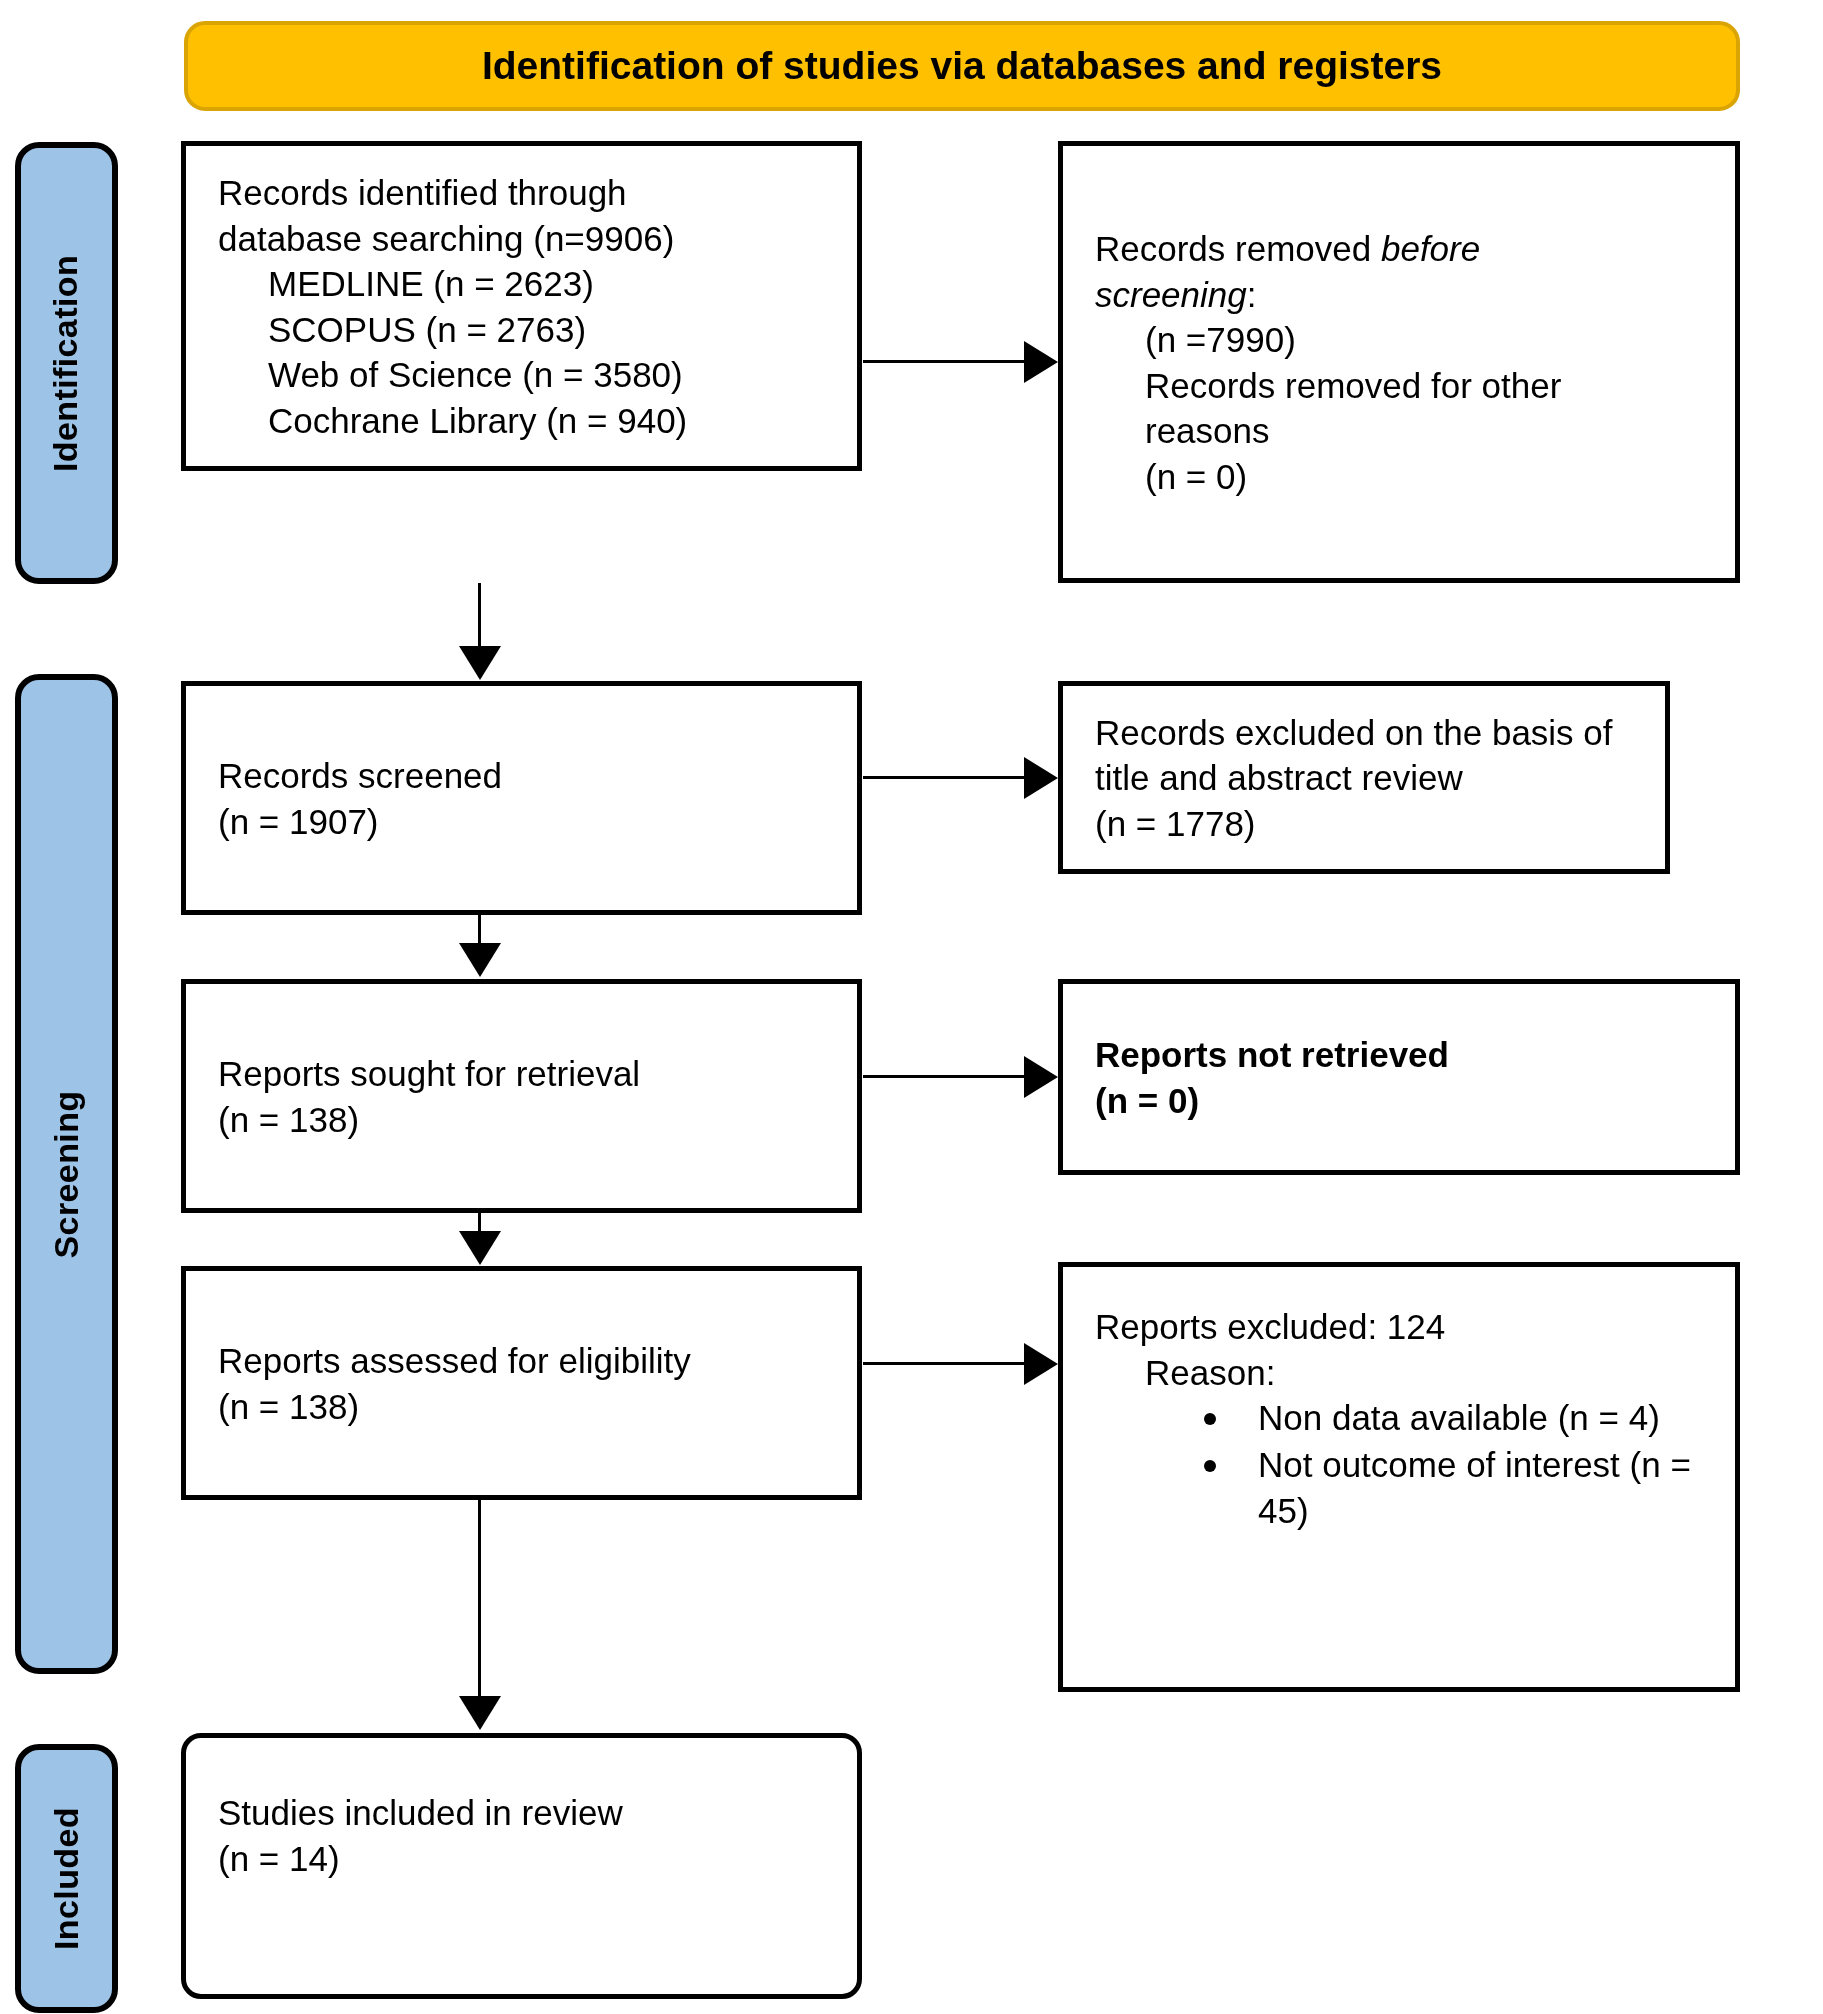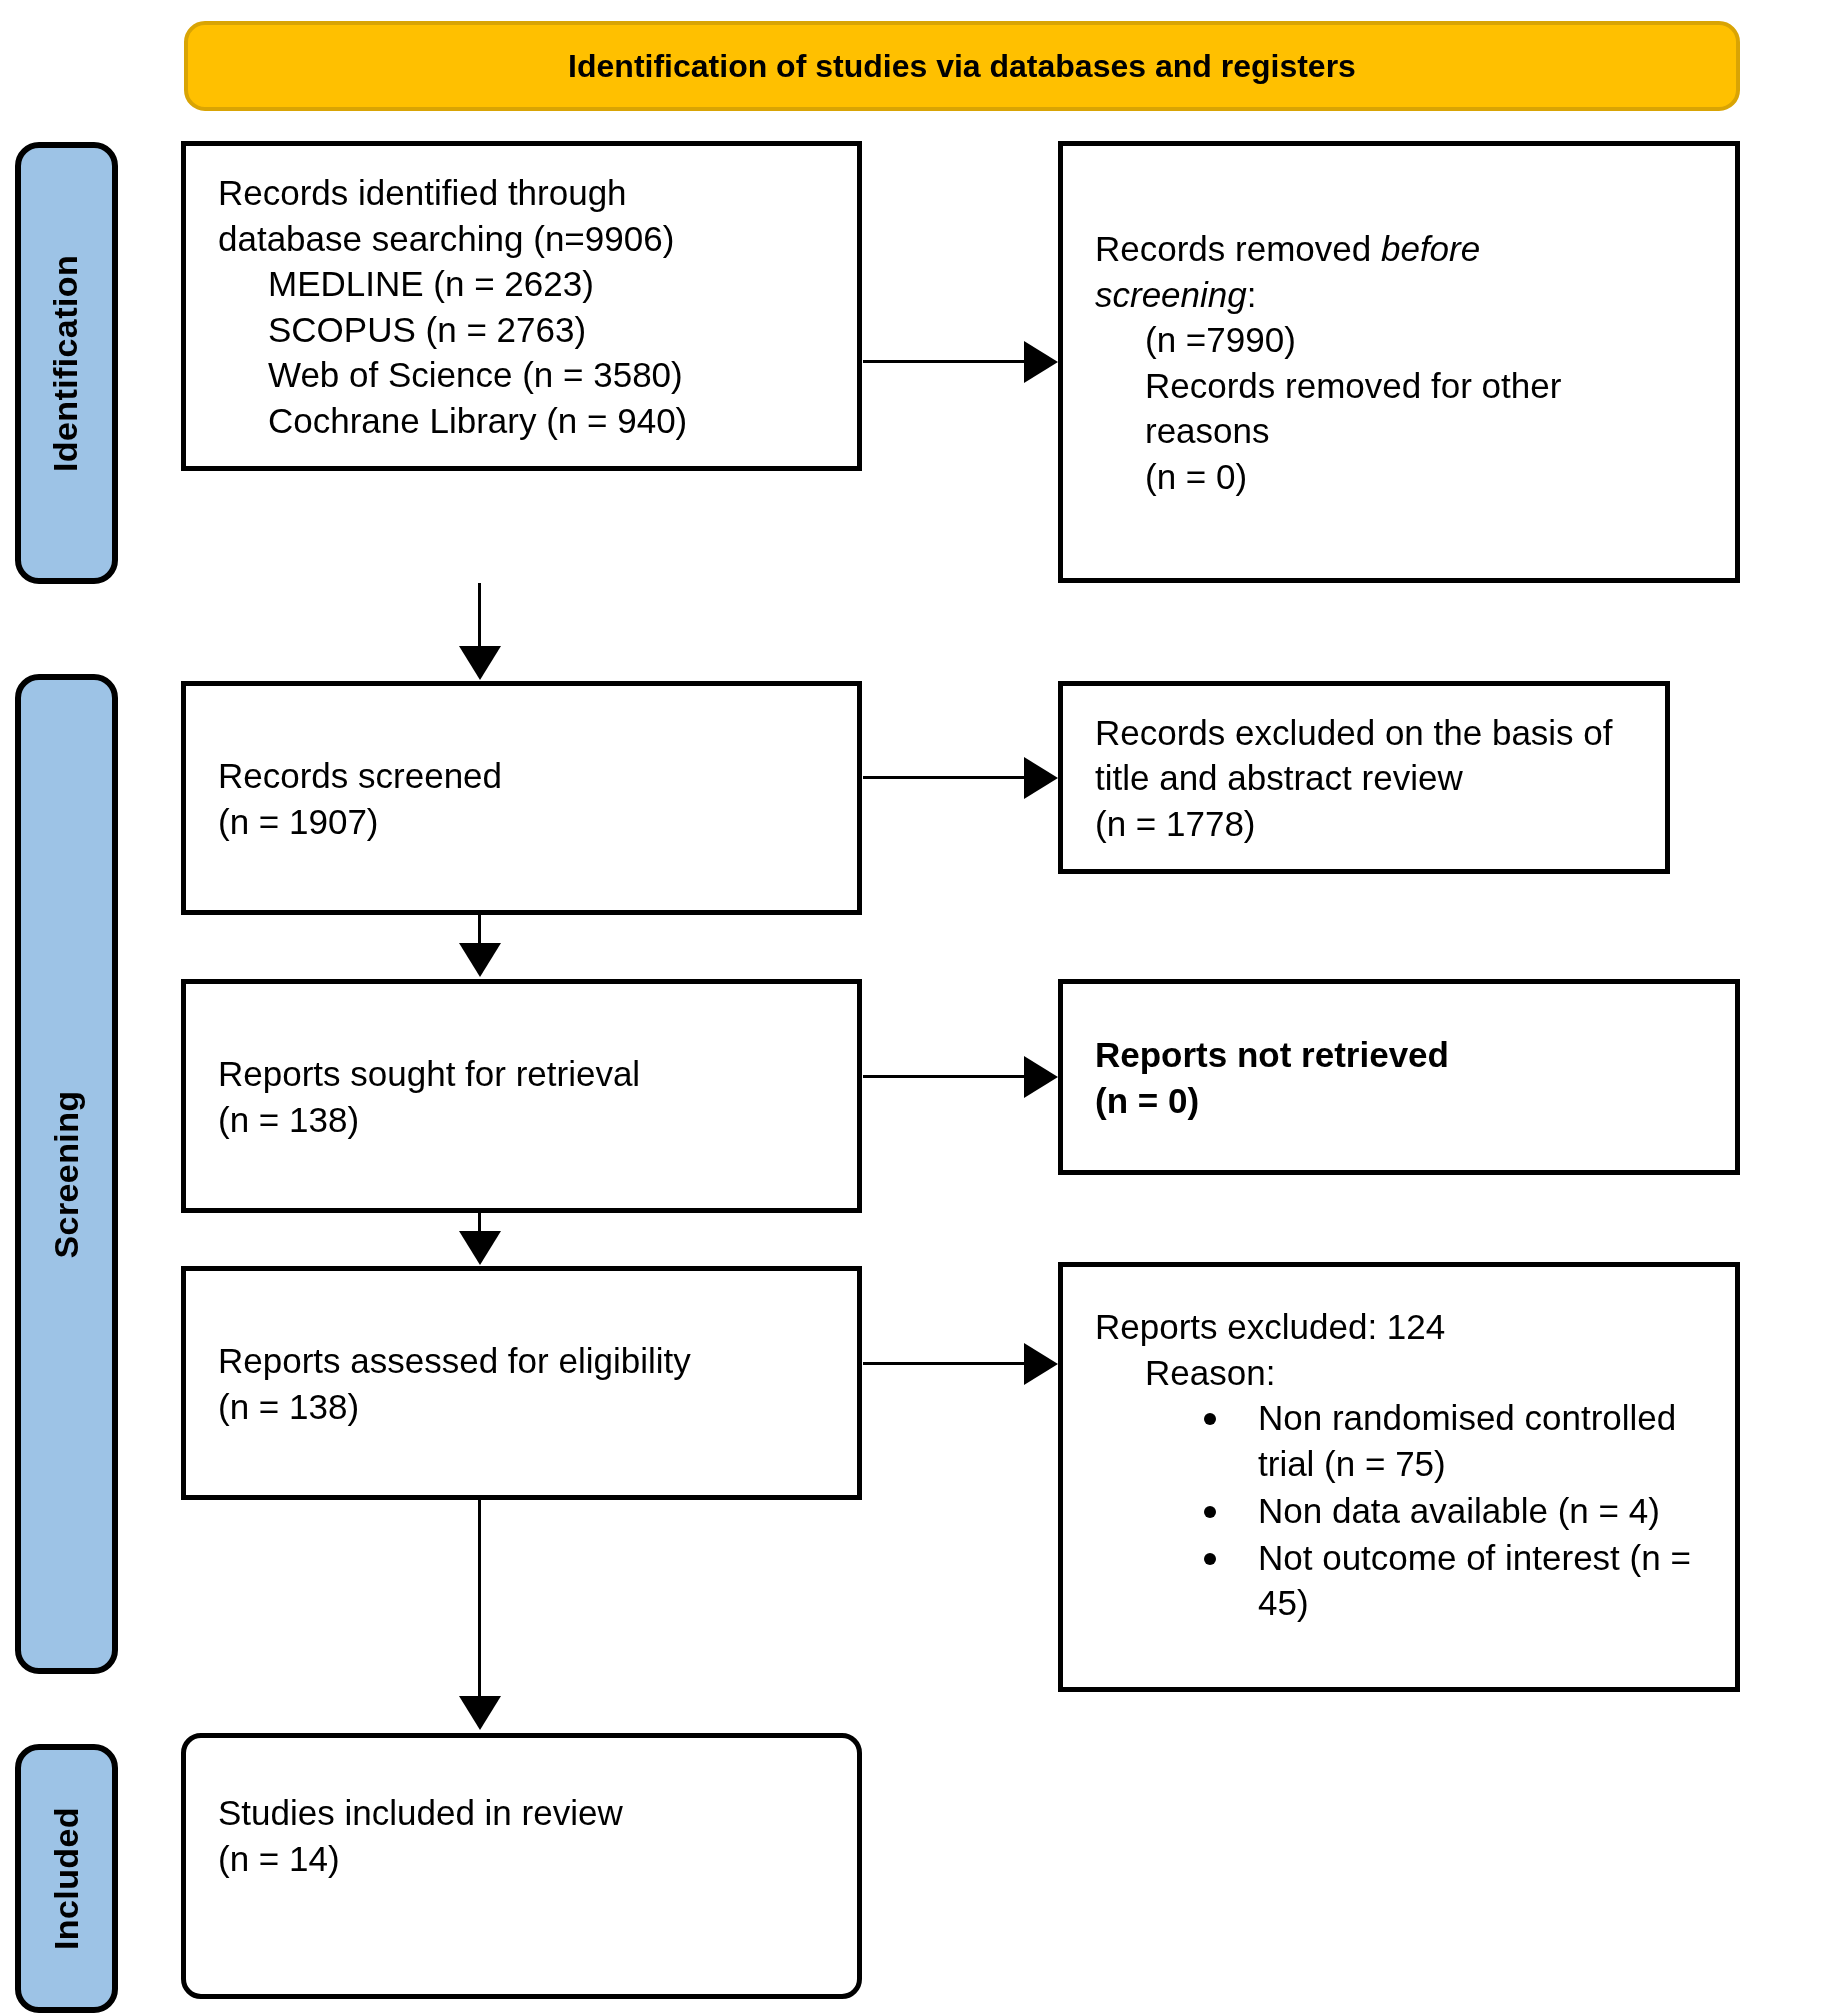--- a/index.html
+++ b/index.html
@@ -34,7 +34,7 @@
     justify-content: center;
   }
   .banner-text {
-    font-size: 32px;
+    font-size: 39px;
     font-weight: bold;
     color: #000000;
     letter-spacing: 0px;

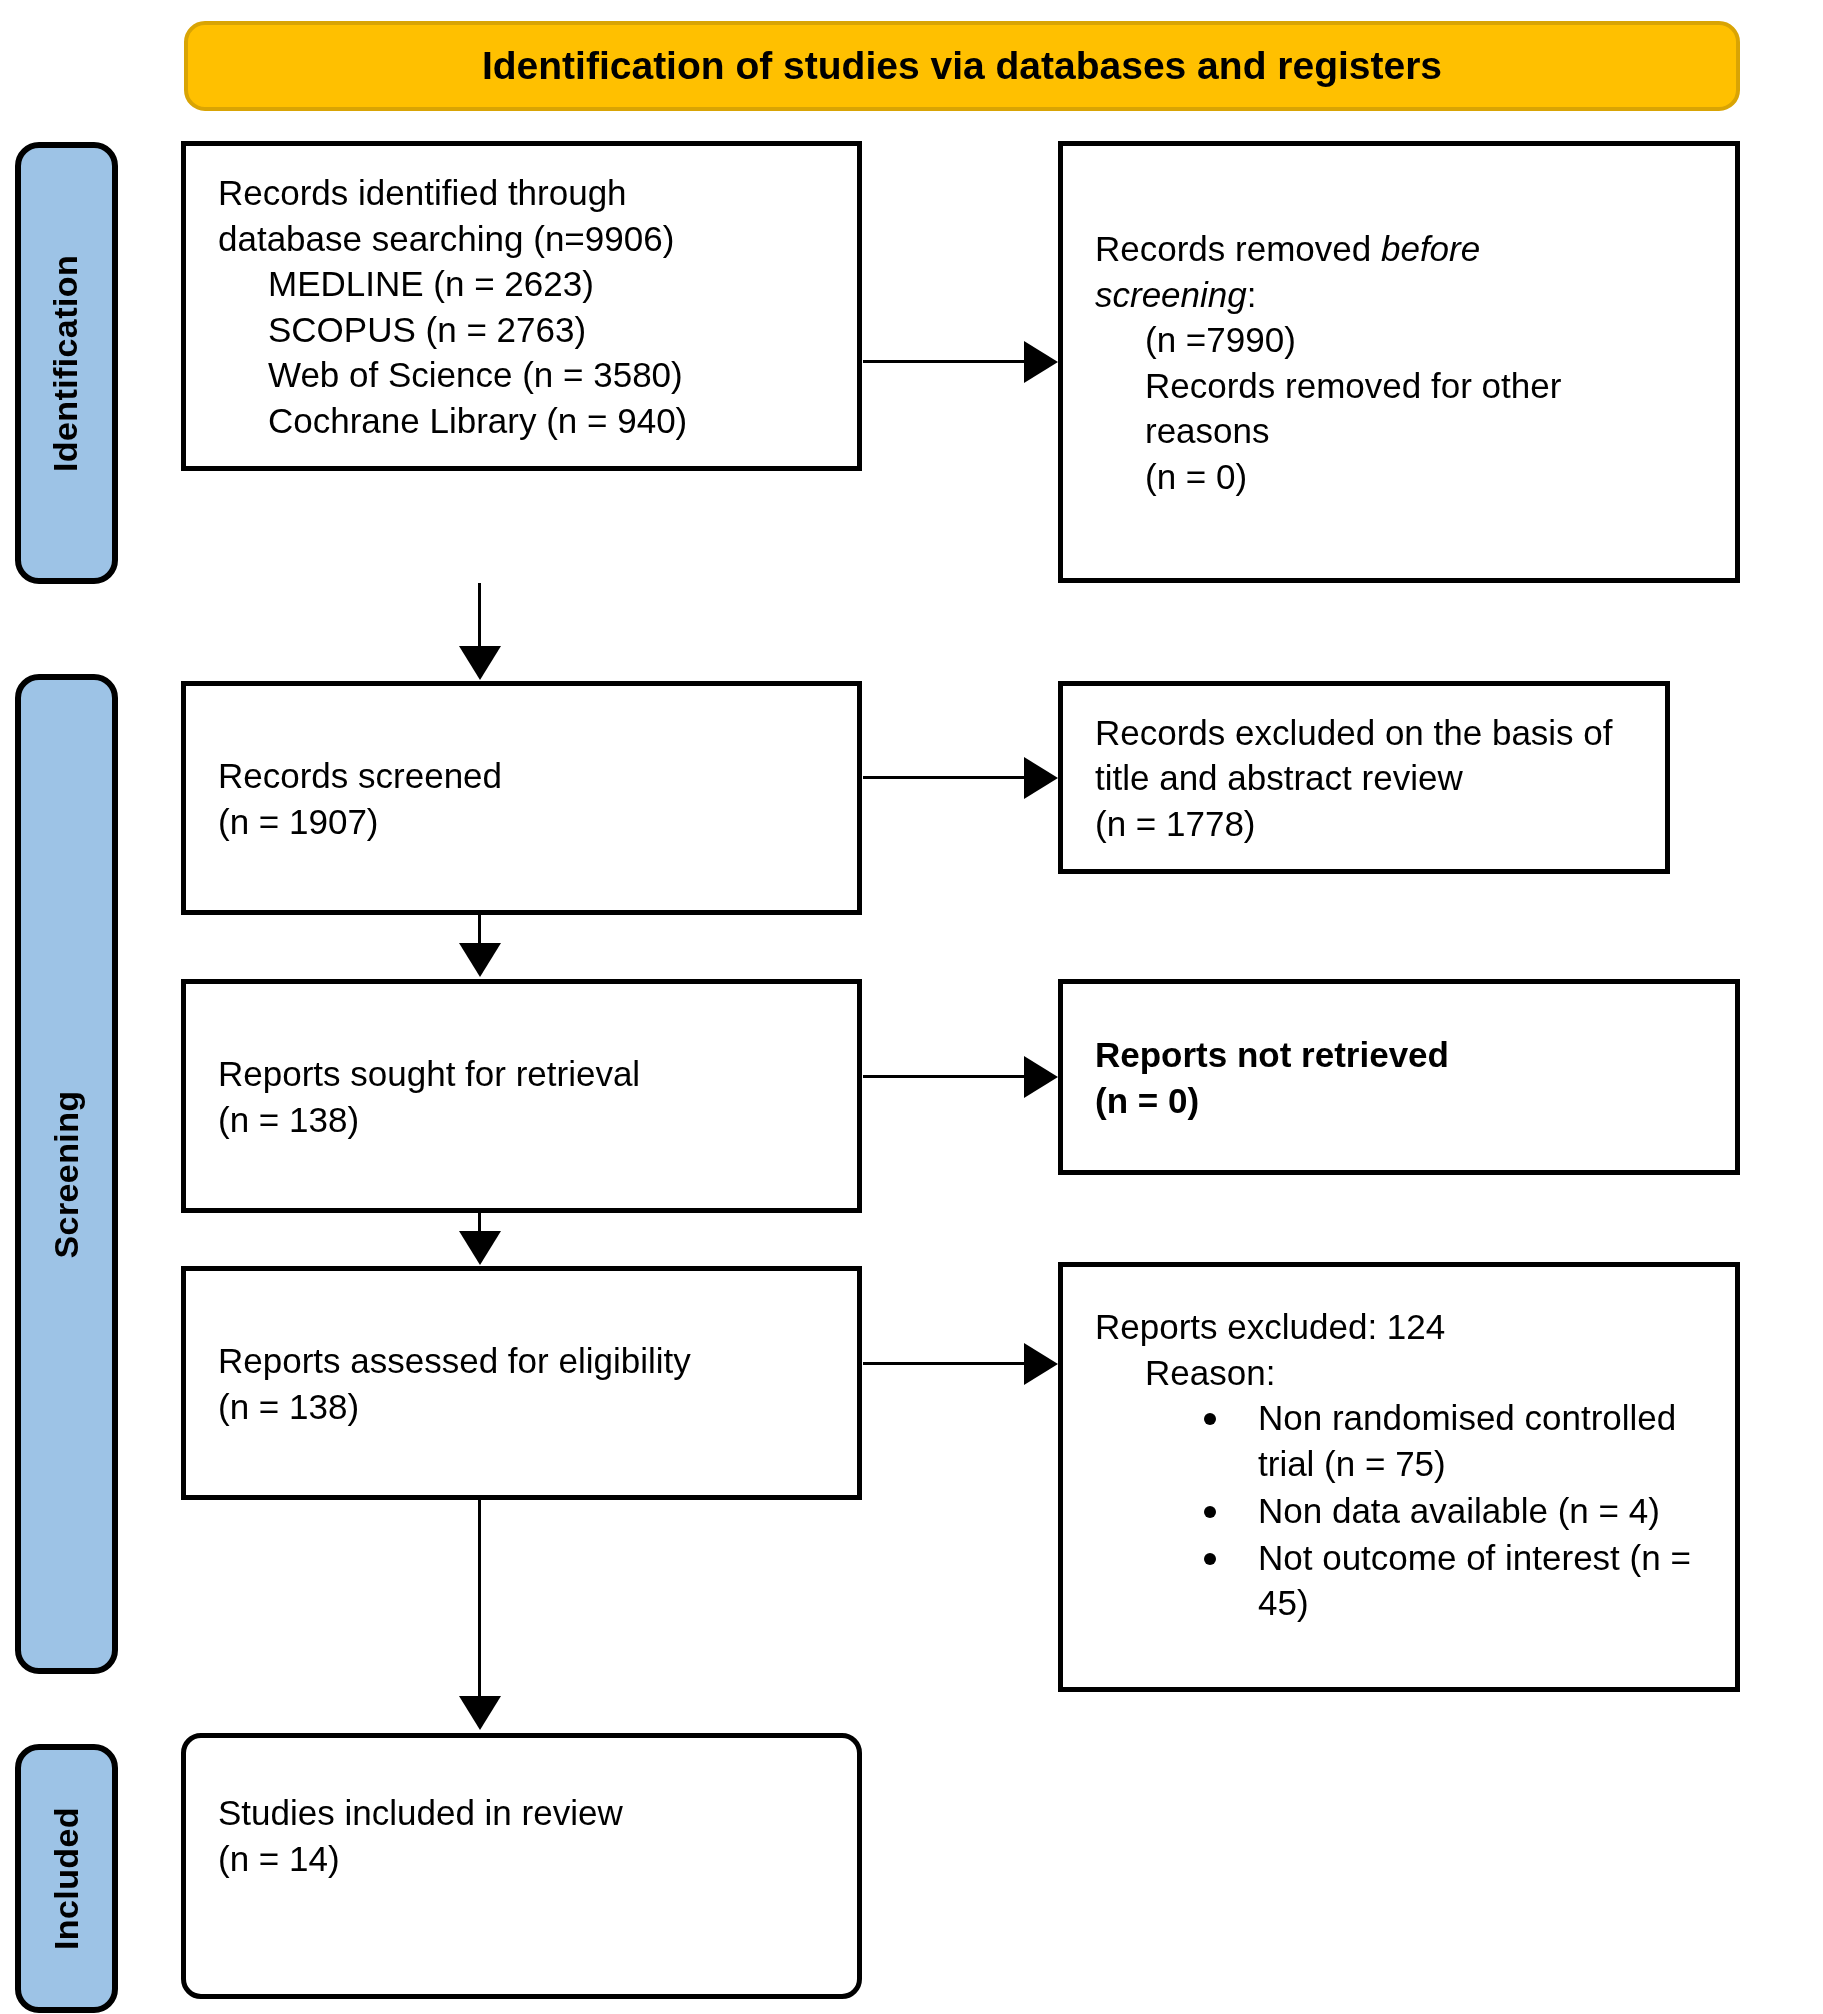--- a/index.html
+++ b/index.html
@@ -237,7 +237,6 @@
       <div>Reports excluded: 124</div>
       <div class="indent-sm" style="padding-left:50px">Reason:</div>
       <ul class="reasons">
-        <li>Non randomised controlled trial (n = 75)</li>
         <li>Non data available (n = 4)</li>
         <li>Not outcome of interest (n = 45)</li>
       </ul>

